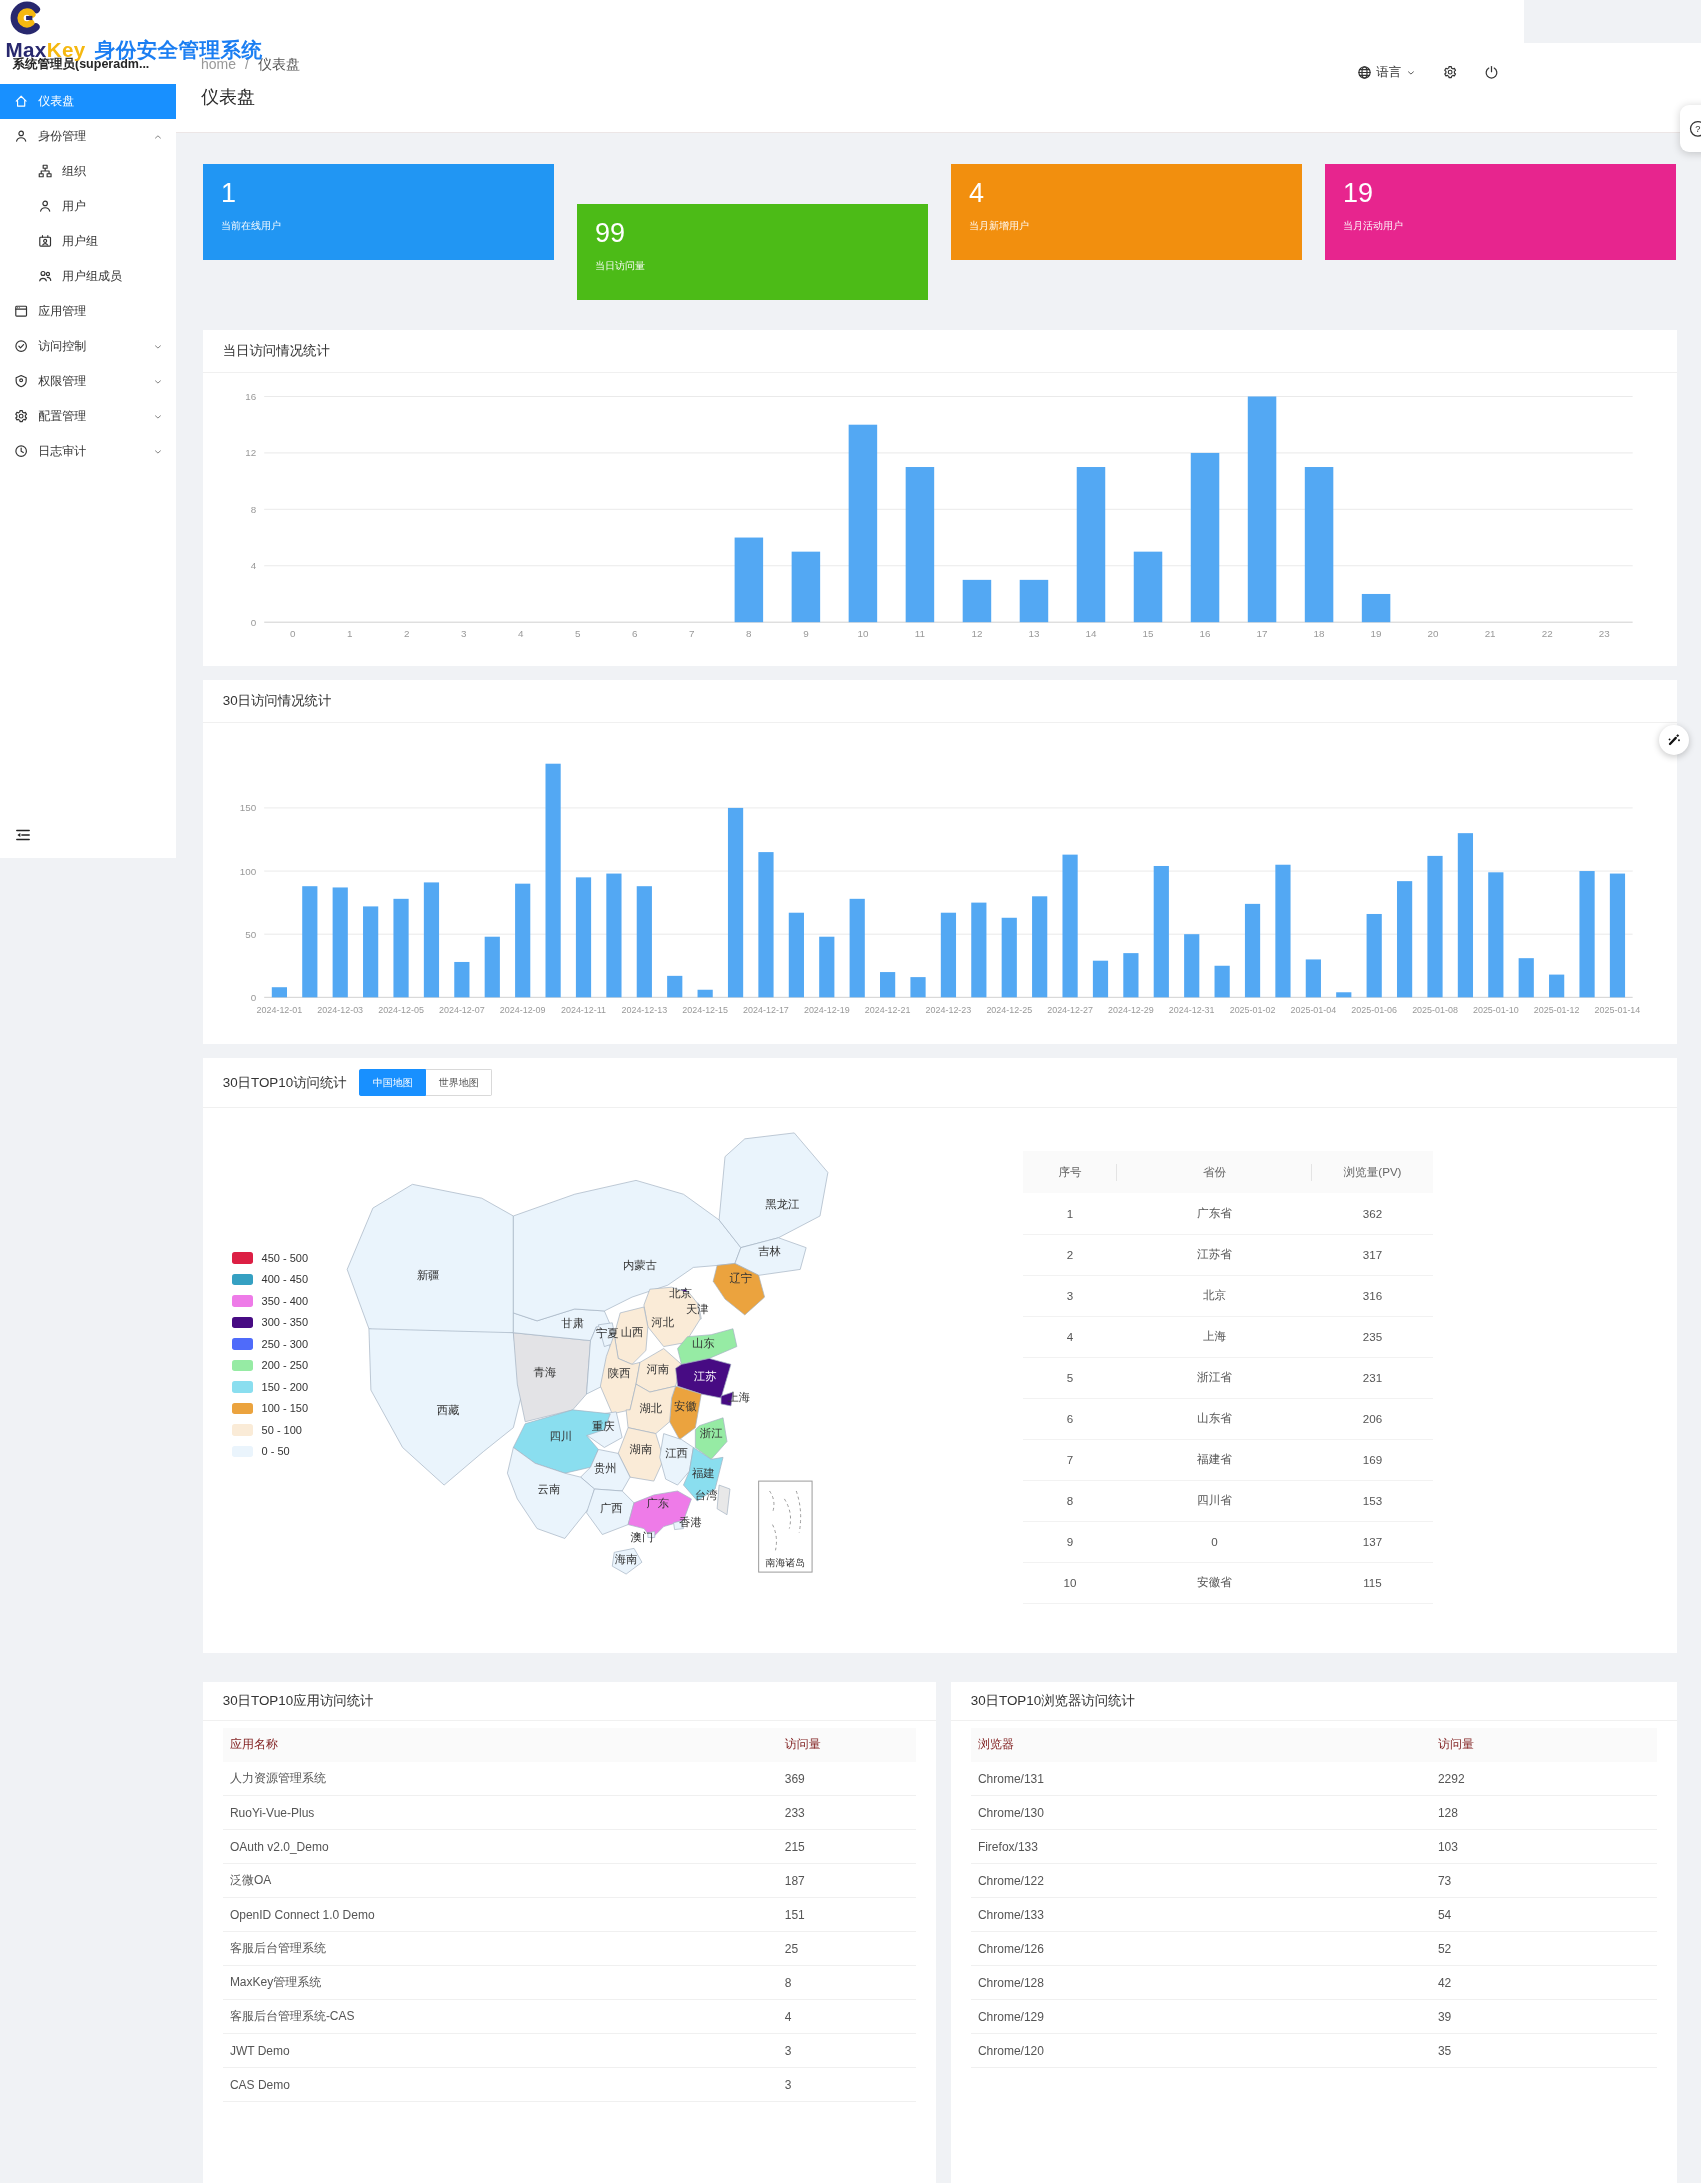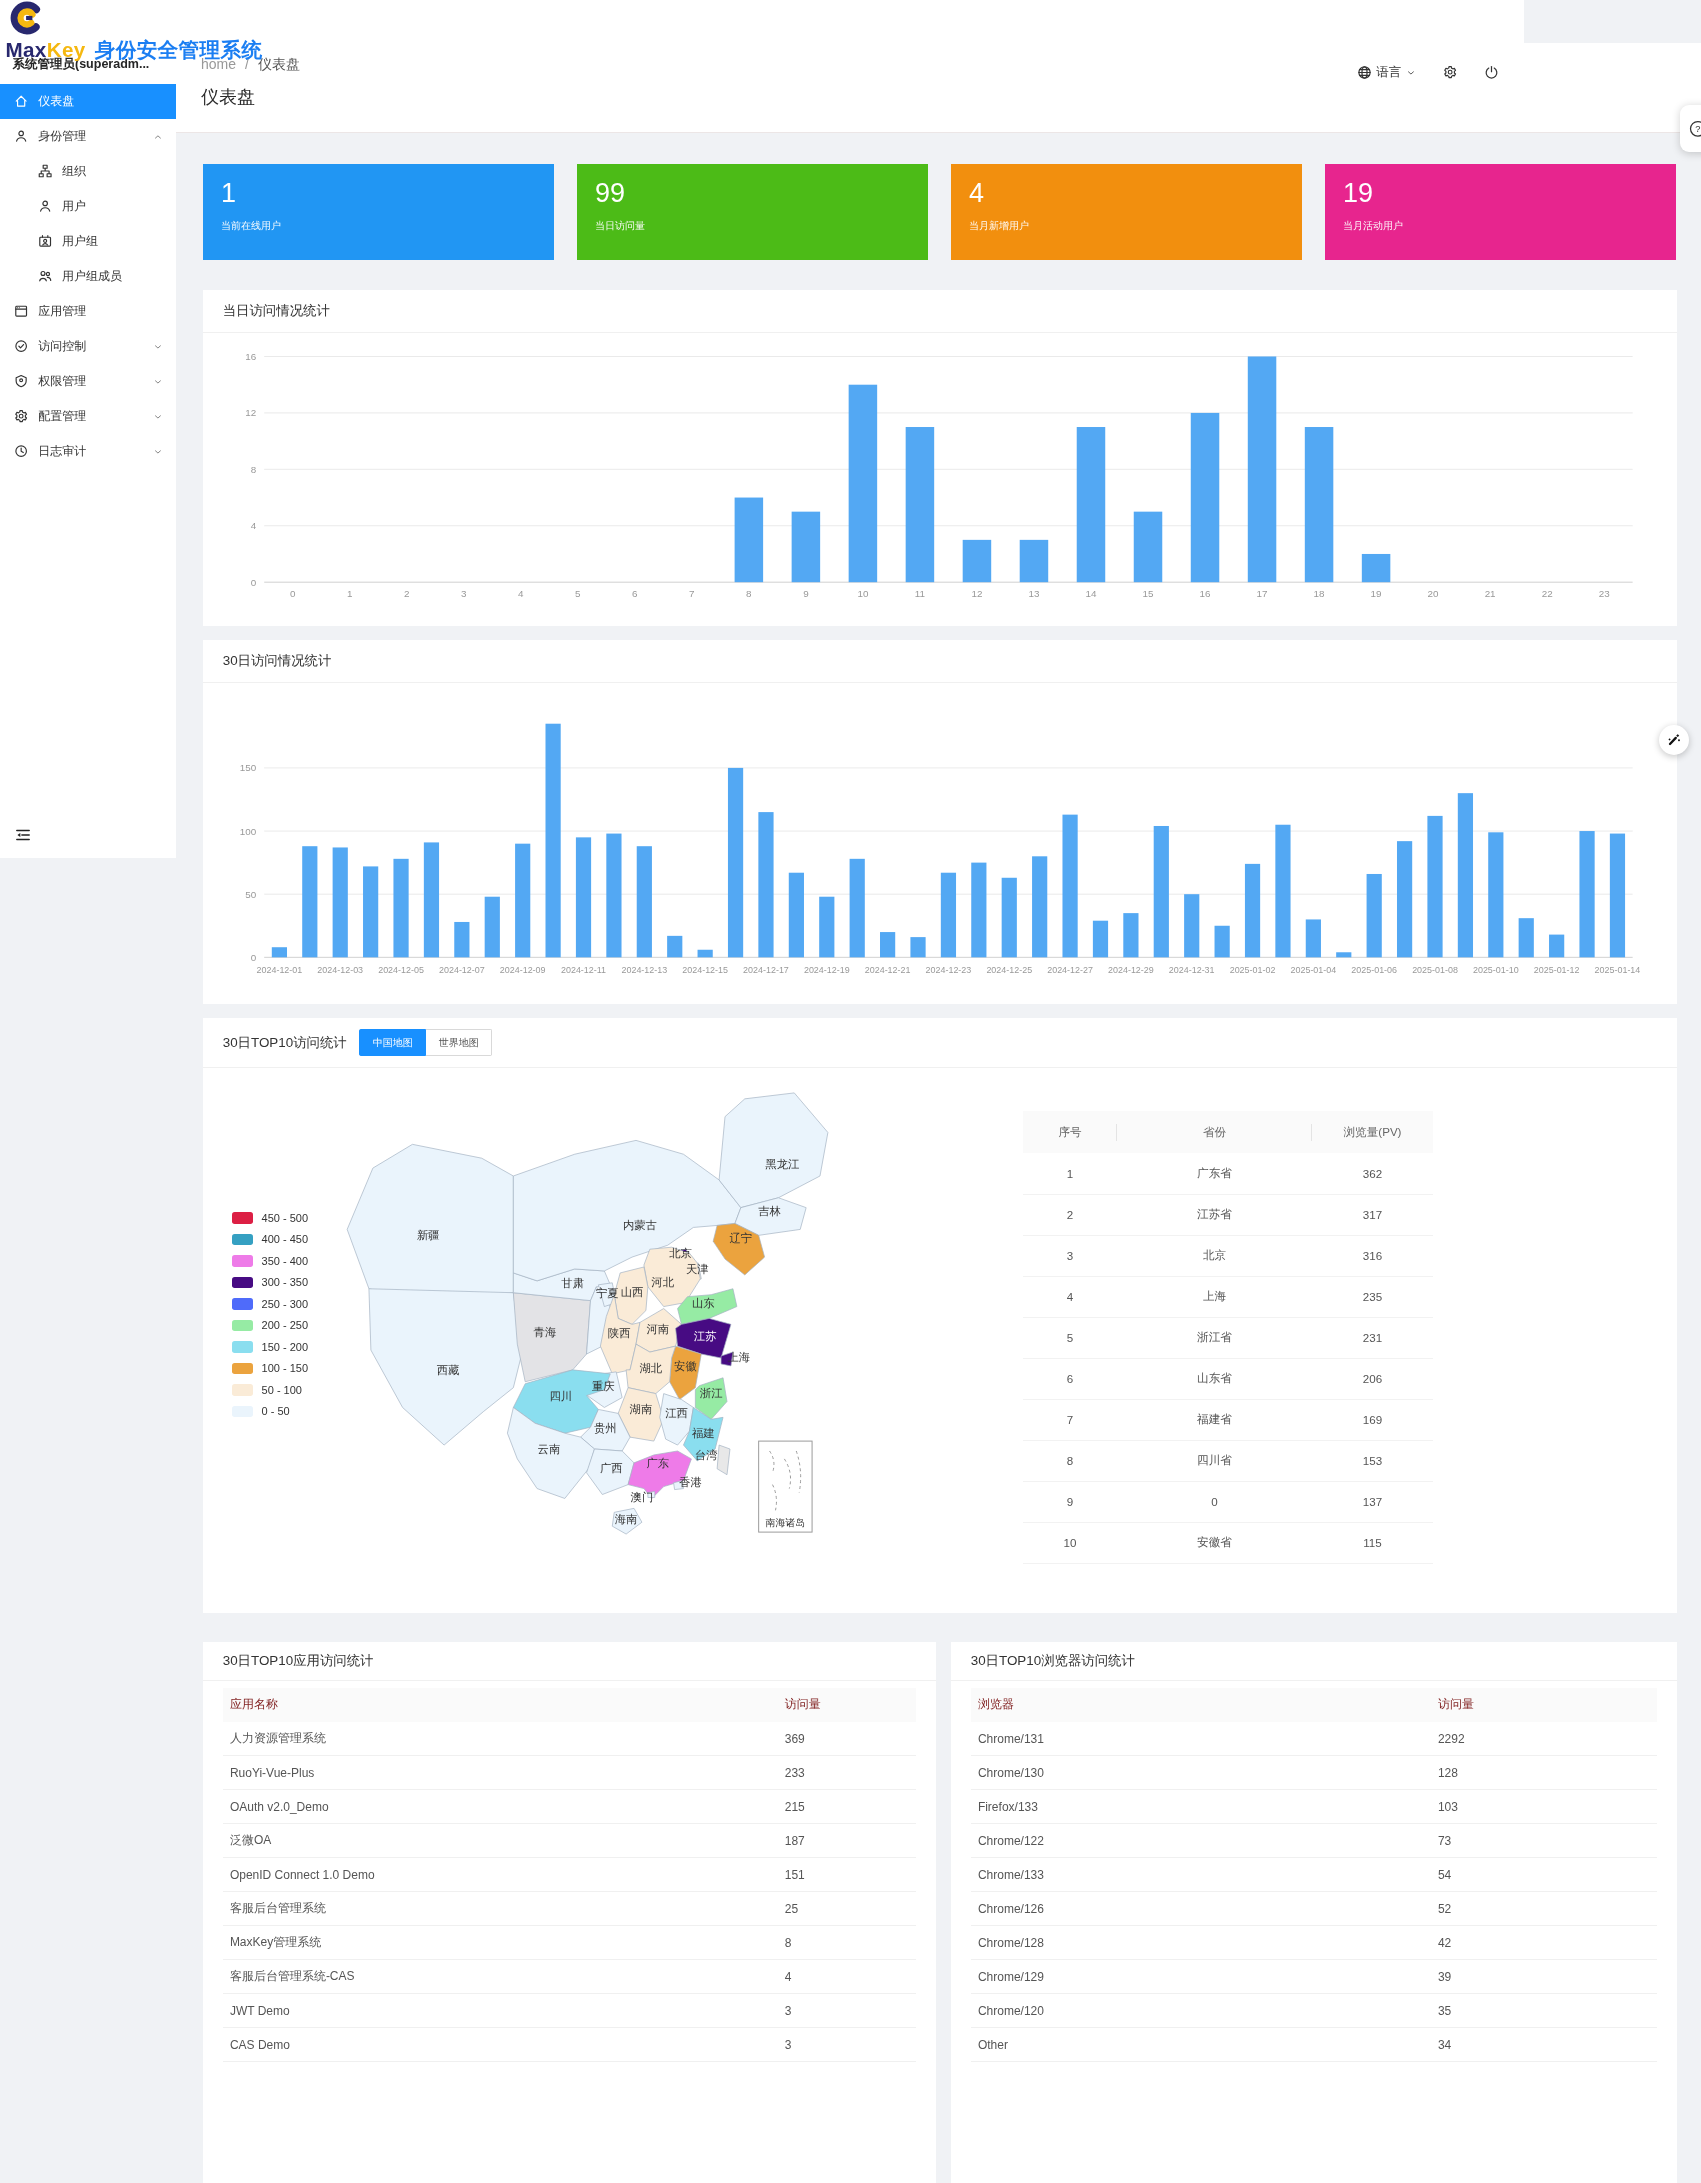--- a/index.html
+++ b/index.html
@@ -282,7 +282,7 @@
         <div class="cv">1</div>
                <div class="cl">当前在线用户</div>
       </div>
-      <div class="card" style="background: rgb(76, 187, 23);">
+      <div class="card" style="background: rgb(76, 187, 23); margin-top: 40px;">
         <div class="cv">99</div>
                <div class="cl">当日访问量</div>
       </div>

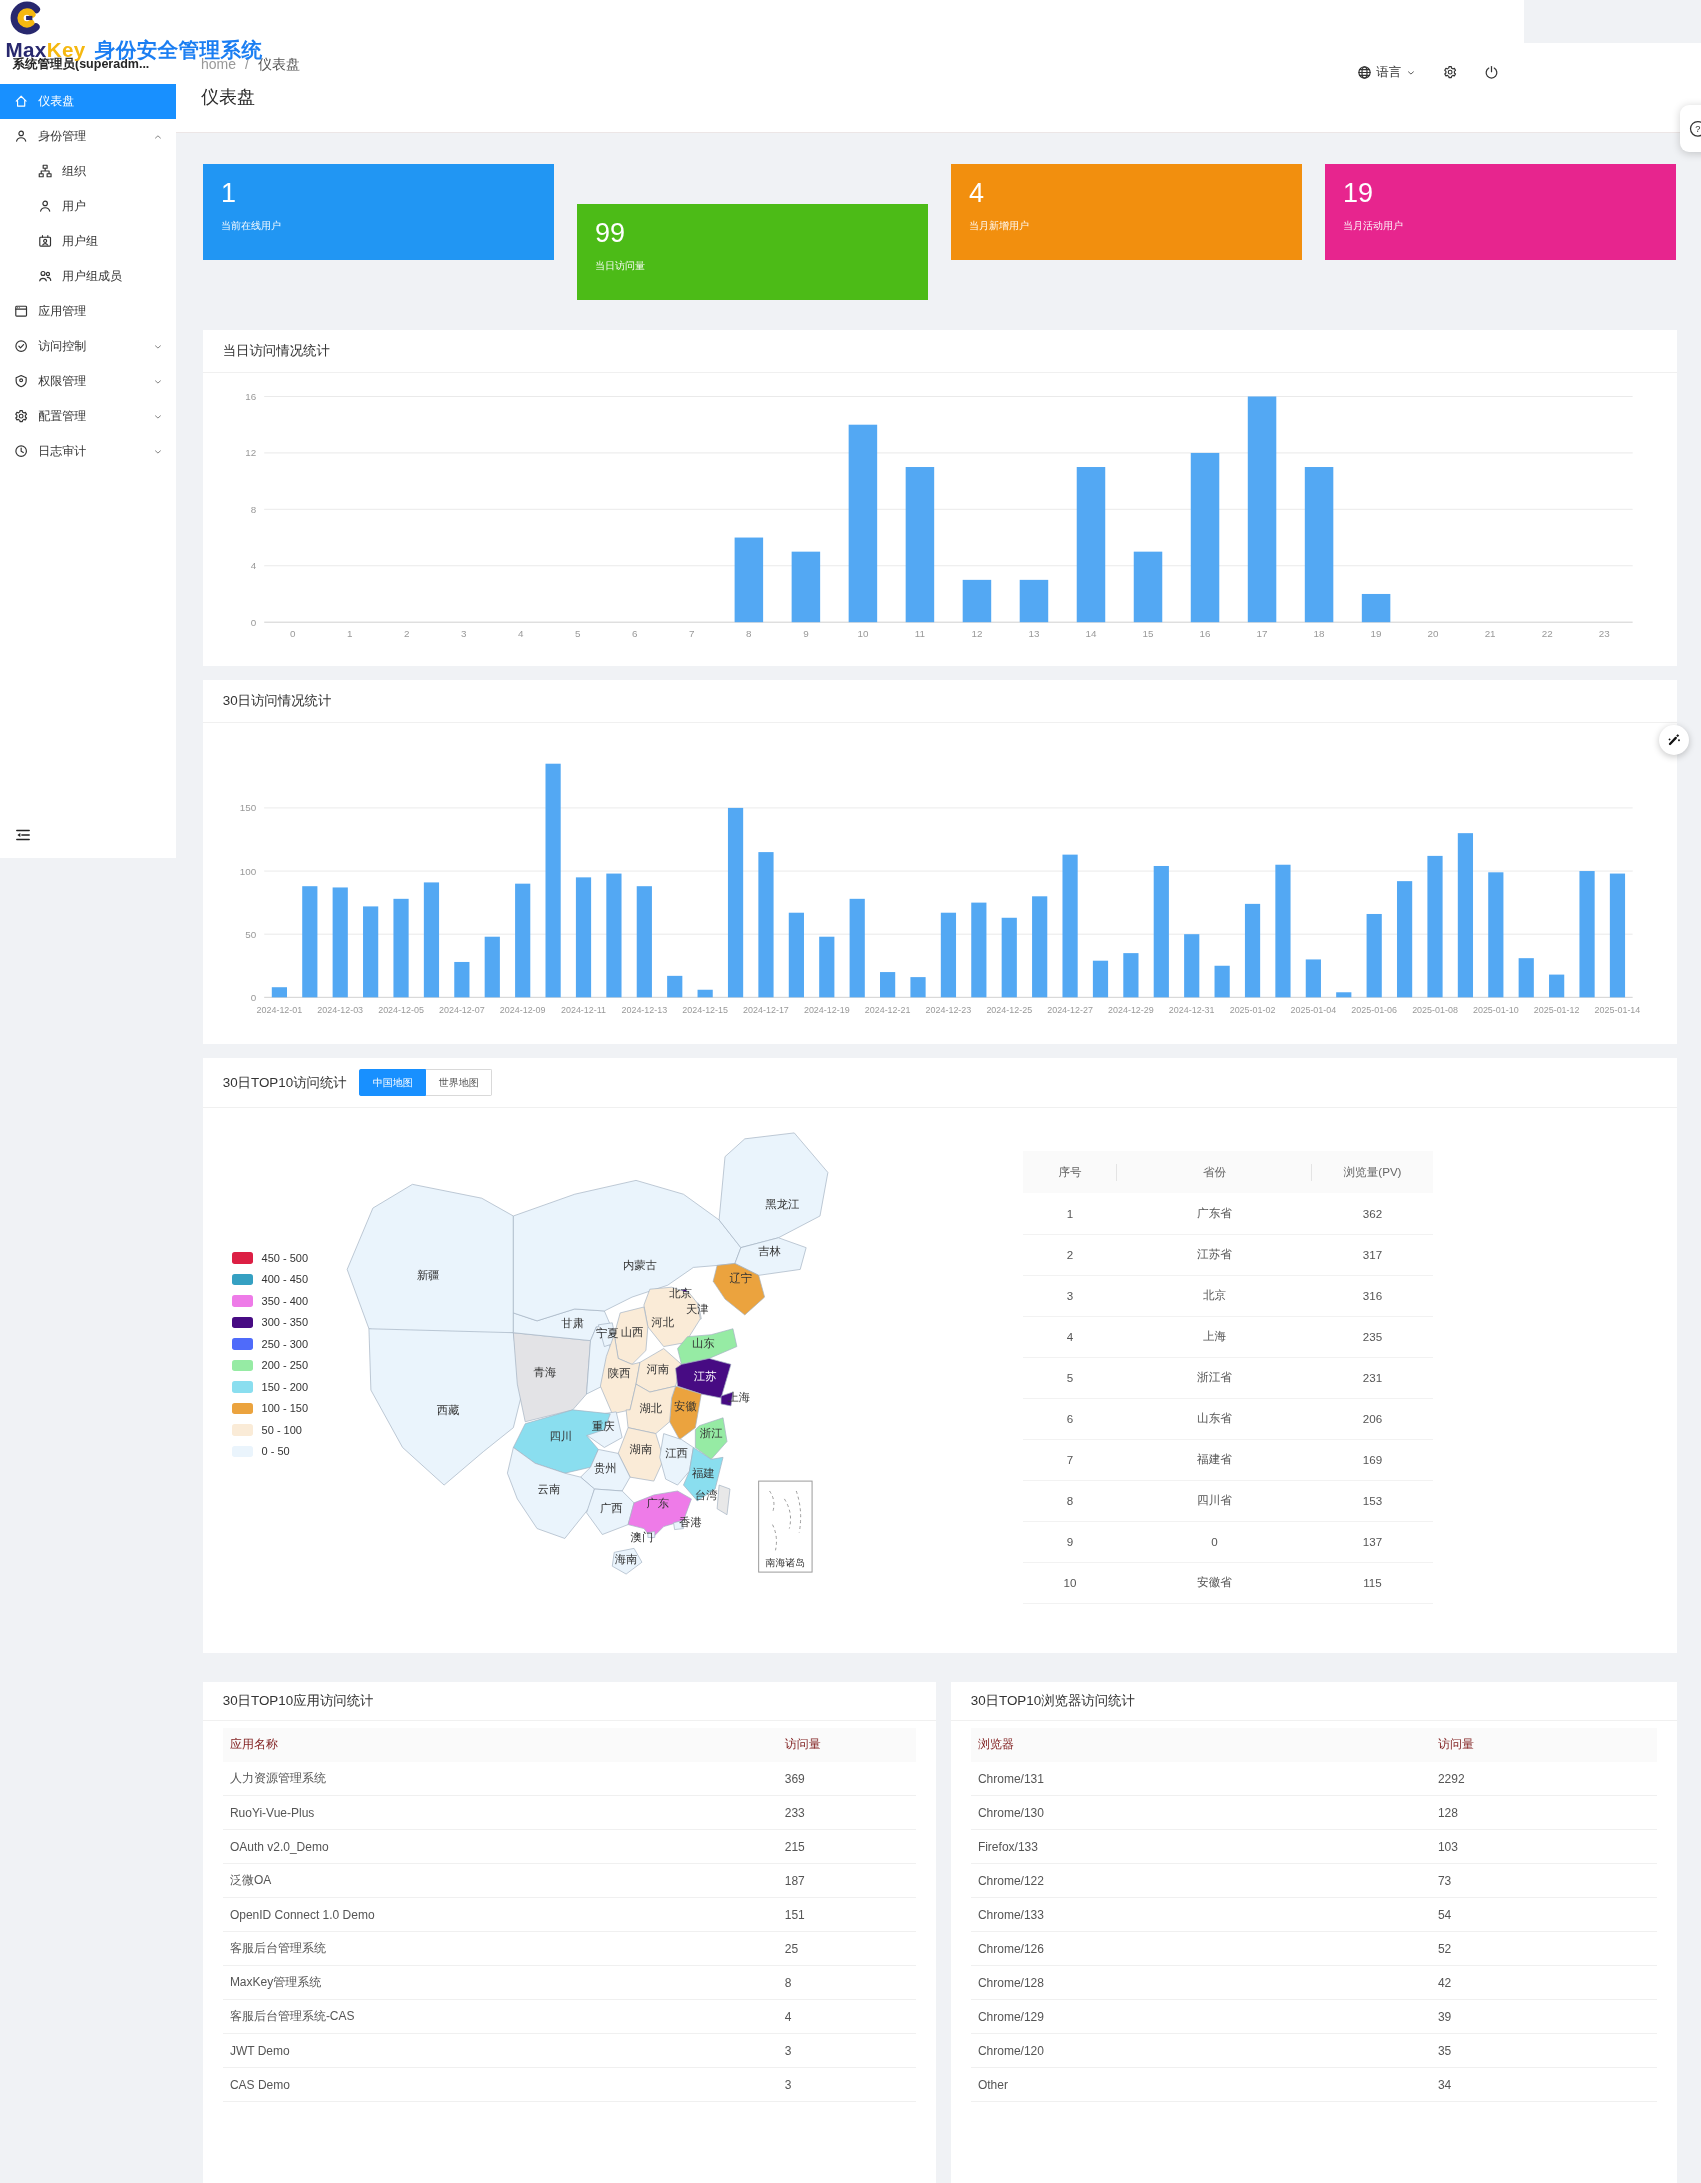--- a/index.html
+++ b/index.html
@@ -722,10 +722,6 @@
                 <td>Chrome/120</td>
                 <td>35</td>
               </tr>
-              <tr>
-                <td>Other</td>
-                <td>34</td>
-              </tr>
             </tbody>
           </table>
         </div>

